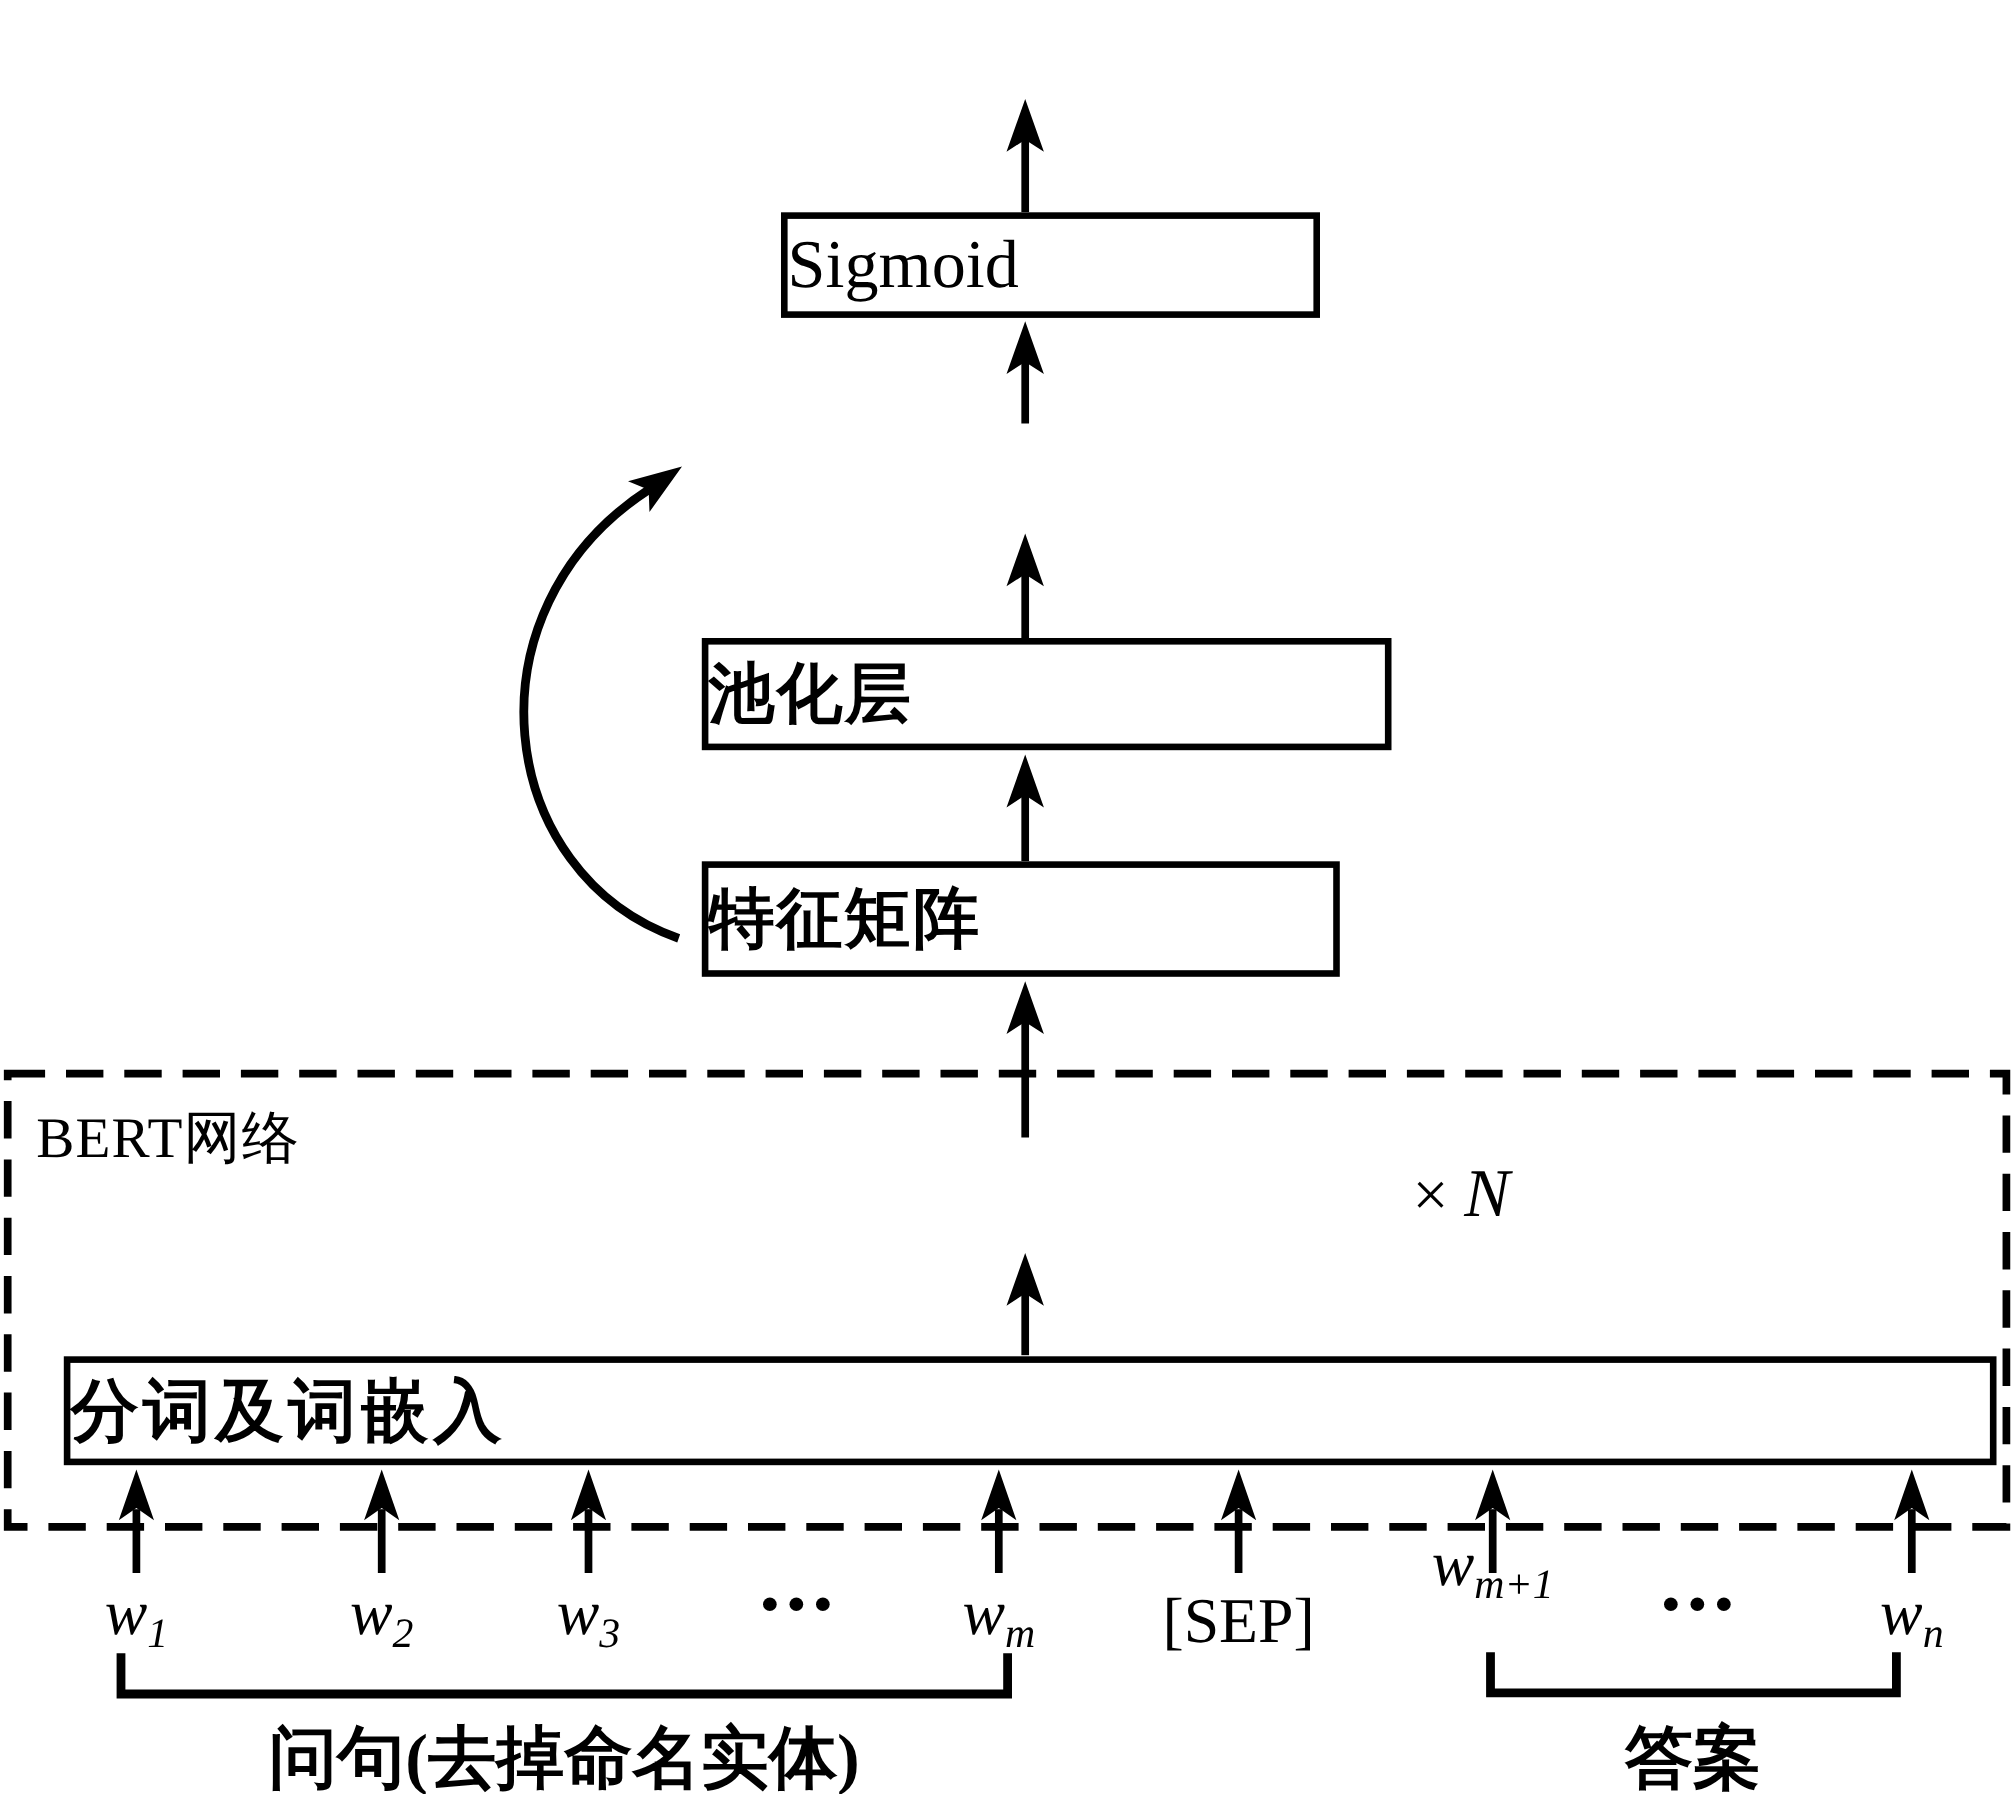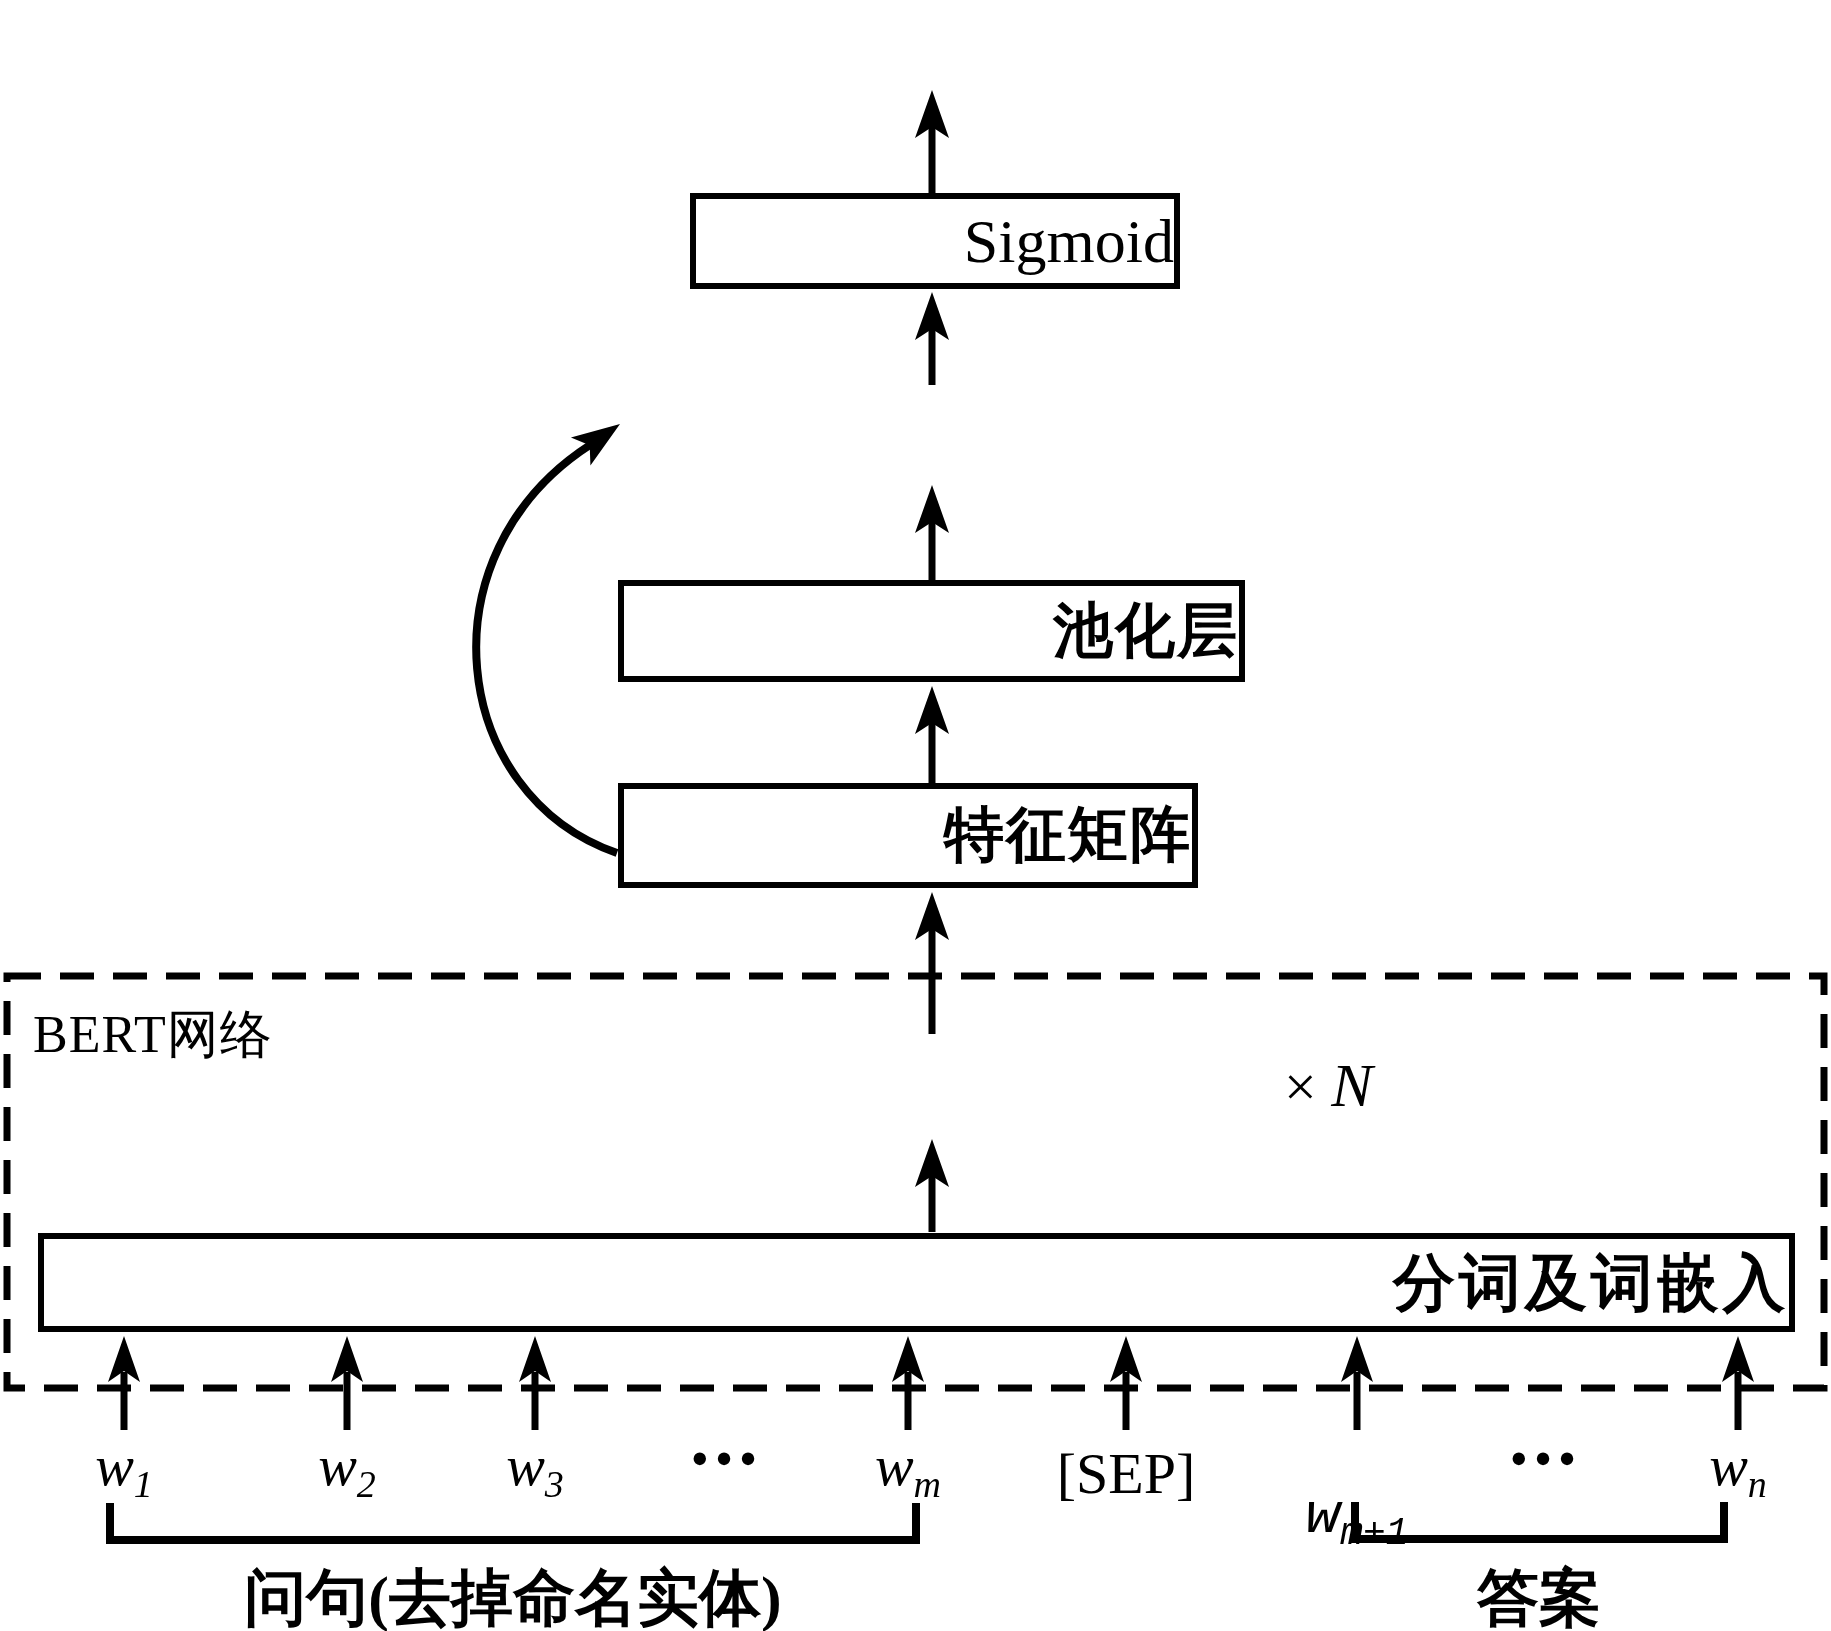--- a/index.html
+++ b/index.html
@@ -11,7 +11,7 @@
   .svg-layer{position:absolute;left:0;top:0;width:1831px;height:1631px;}
   .box{
     position:absolute;box-sizing:border-box;border:6px solid #000;background:#fff;
-    display:flex;align-items:center;justify-content:flex-end;text-align:center;
+    display:flex;align-items:center;justify-content:flex-start;text-align:center;margin-left:20px;
   }
   .box-label{font-weight:bold;font-size:60px;letter-spacing:2px;white-space:nowrap;}
   .latin{font-weight:normal;letter-spacing:0;}

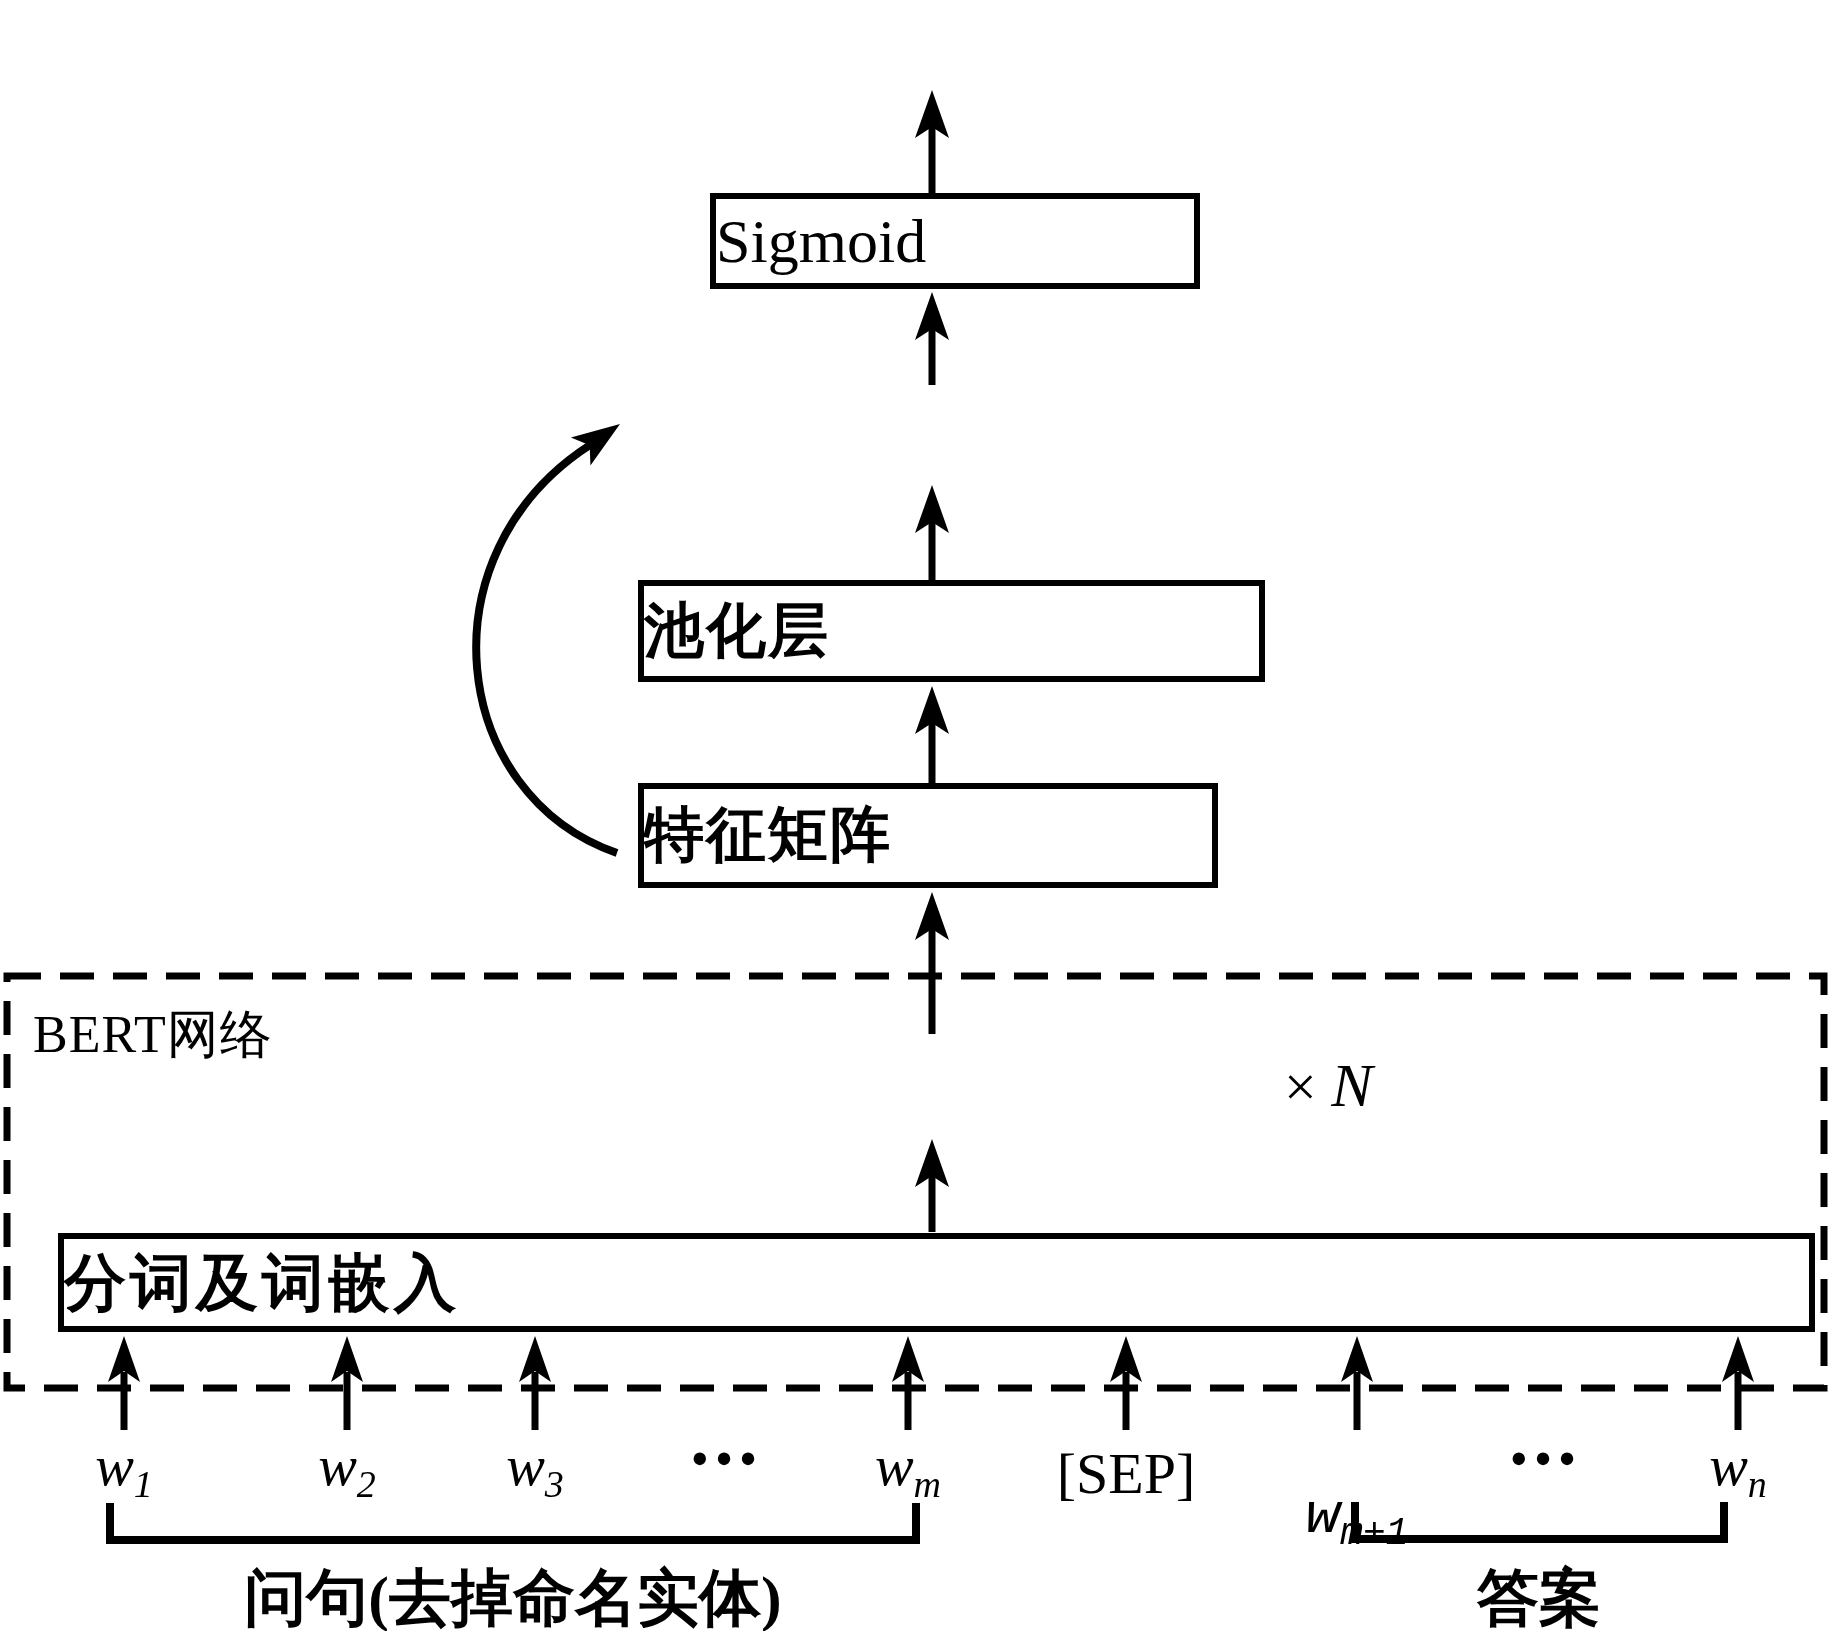--- a/index.html
+++ b/index.html
@@ -143,7 +143,7 @@
   <div class="token dots" style="left:728px;"><span>•••</span></div>
   <div class="token" style="left:908px;top:1432px;"><span>w</span><sub>m</sub></div>
   <div class="token upright" style="left:1126px;top:1440px;"><span>[SEP]</span></div>
-  <div class="token" style="left:1357px;top:1484px;font-family:Liberation Mono, monospace;"><span>w</span><sub>m+1</sub></div>
+  <div class="token" style="left:1357px;top:1388px;"><span>w</span><sub>m+1</sub></div>
   <div class="token dots" style="left:1547px;"><span>•••</span></div>
   <div class="token" style="left:1738px;top:1432px;"><span>w</span><sub>n</sub></div>
 

